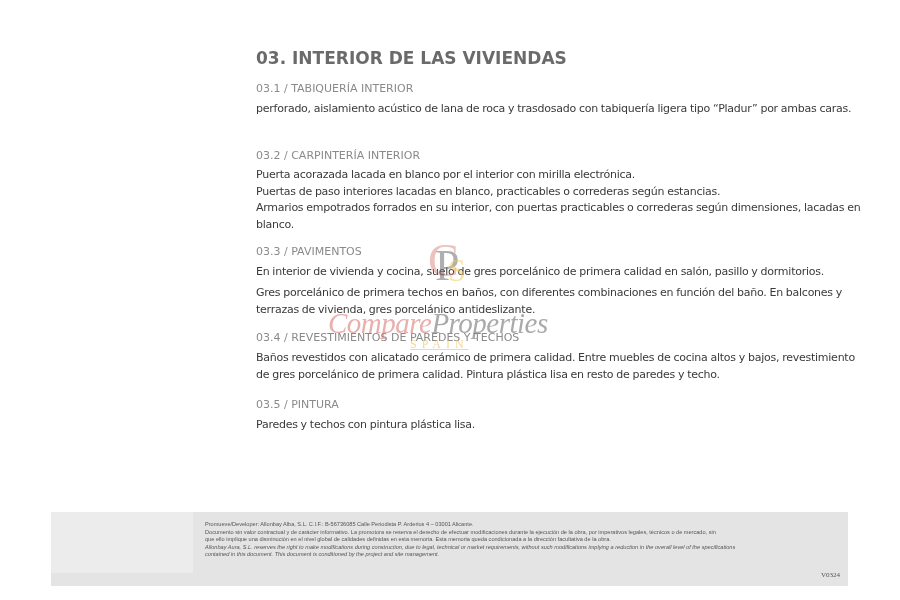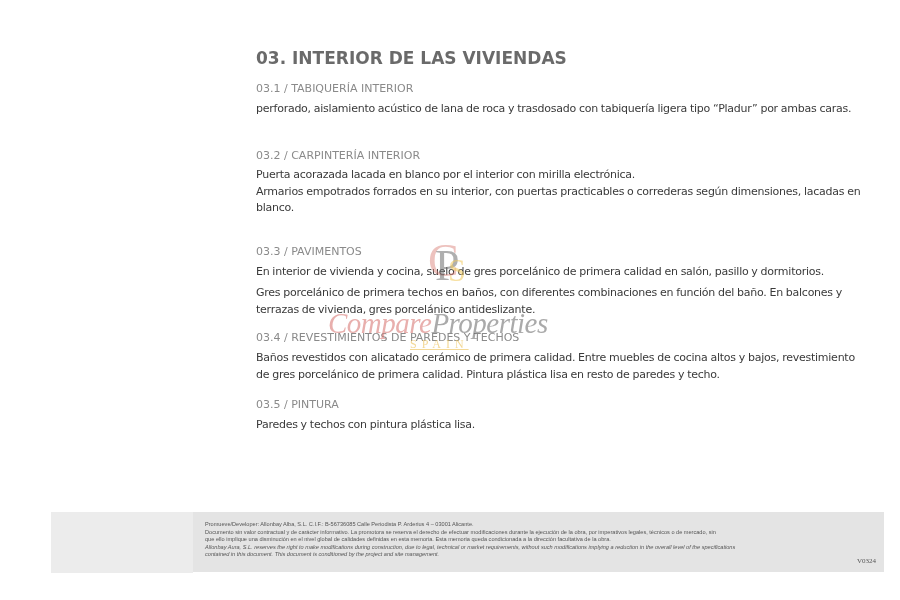--- a/index.html
+++ b/index.html
@@ -167,6 +167,7 @@
   <div class="sec-title" style="top:99px">03.2 / CARPINTERÍA INTERIOR</div>
   <div class="para" style="top:117px">
     <span class="line">Puerta acorazada lacada en blanco por el interior con mirilla electrónica.</span>
+    <span class="line">Puertas de paso interiores lacadas en blanco, practicables o correderas según estancias.</span>
     <span class="line">Armarios empotrados forrados en su interior, con puertas practicables o correderas según dimensiones, lacadas en</span>
     <span class="line">blanco.</span>
   </div>

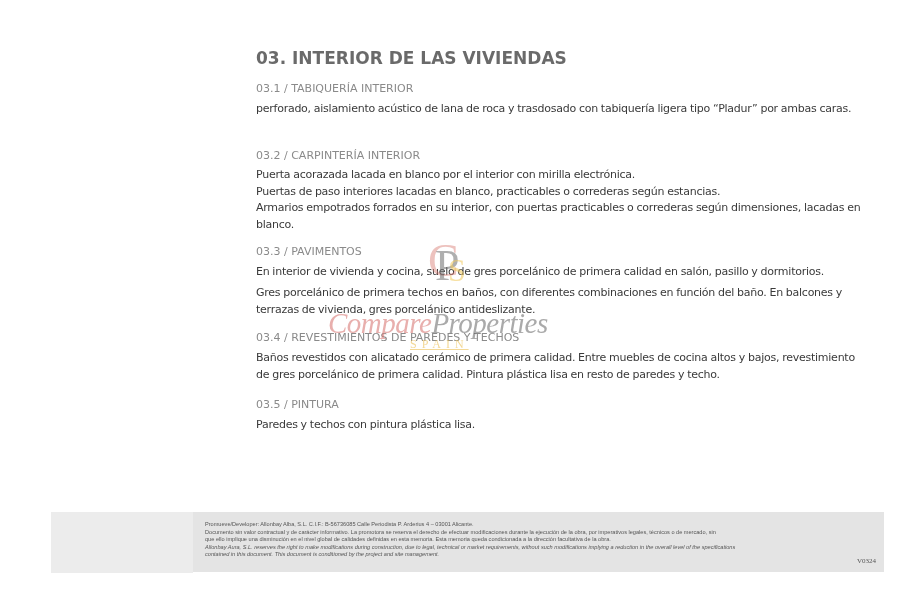--- a/index.html
+++ b/index.html
@@ -120,9 +120,8 @@
       left: 51px;
       top: 512px;
       width: 797px;
-      height: 60px;
+      height: 74px;
       background: #e4e4e4;
-      padding-left: 36px;
     }
     .footer-left {
       position: absolute;

